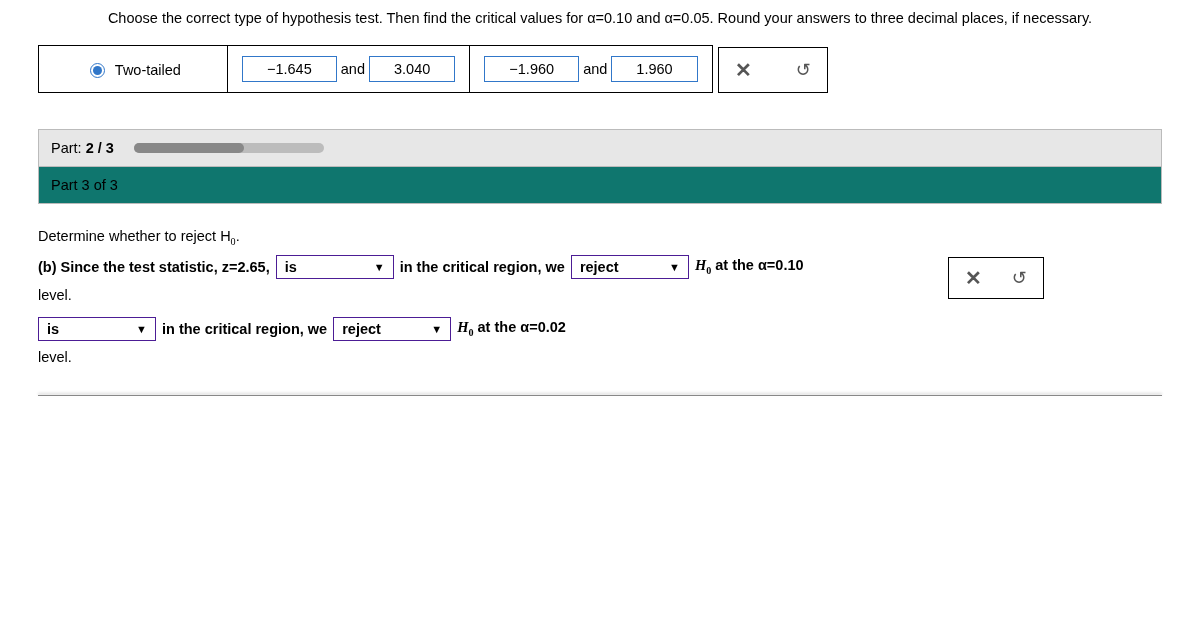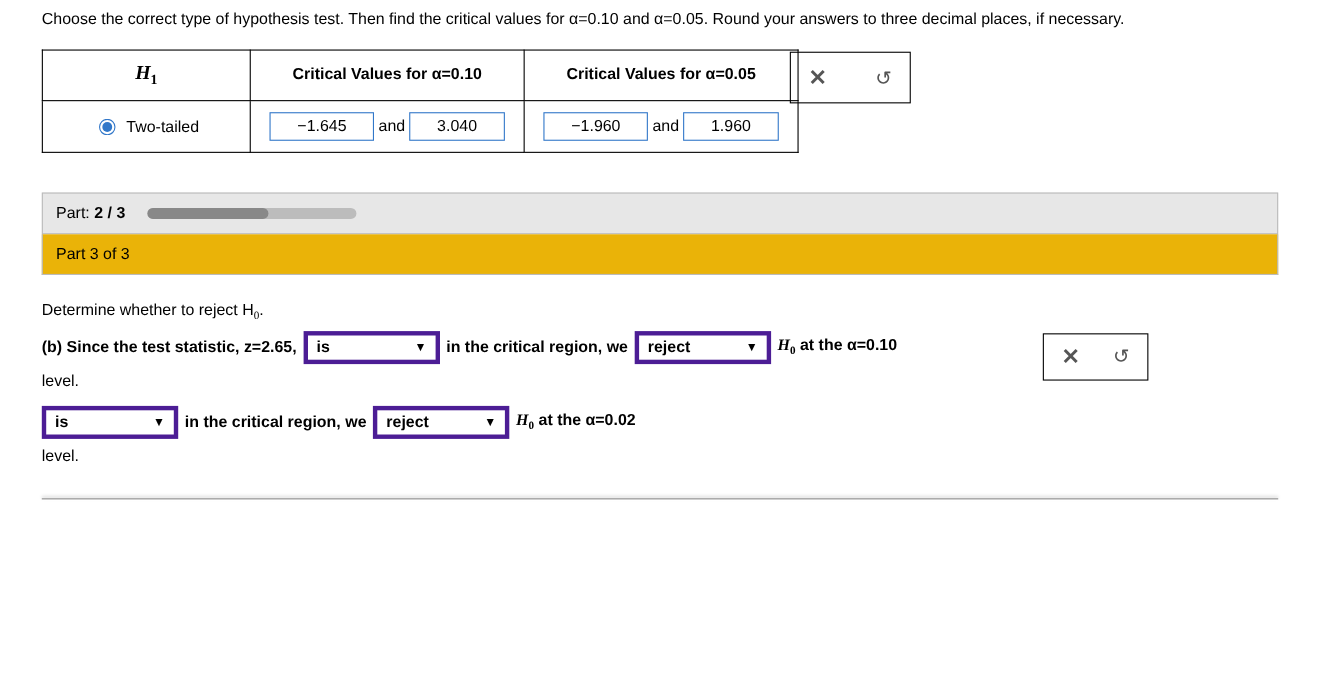--- a/index.html
+++ b/index.html
@@ -10,7 +10,7 @@
     color: #000;
     background:#fff;
   }
-  .intro { padding: 8px 0 16px 0; line-height:1.45; }
+  .intro { padding: 8px 0 16px 0; line-height:1.45;text-align:center; }
   table.cv {
     border-collapse: collapse;
     margin-bottom: 36px;

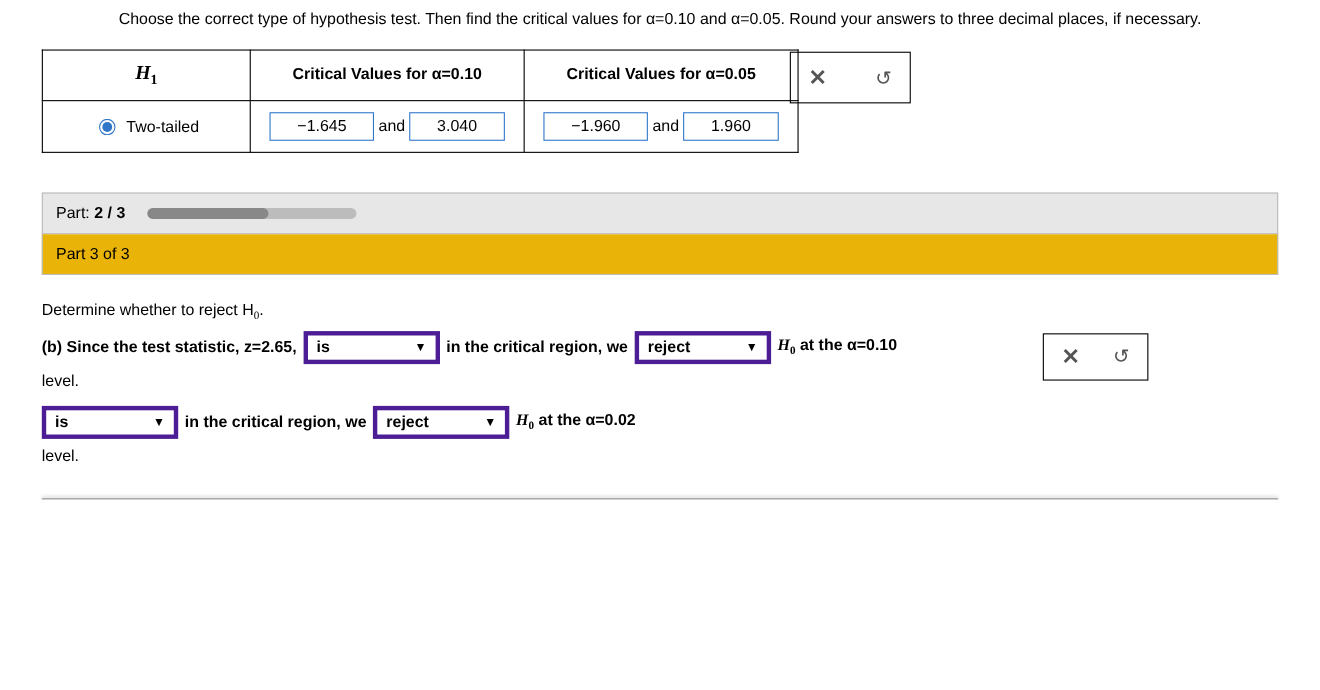--- a/index.html
+++ b/index.html
@@ -111,13 +111,6 @@
 <div class="top-wrap">
 <table class="cv">
   <tbody>
-        <tr>
-    <th class="leftcell">
-      <span class="h1cell"><span>H</span><span class="sub">1</span></span>
-    </th>
-    <th class="cvcol">Critical Values for α=0.10</th>
-    <th class="cvcol">Critical Values for α=0.05</th>
-  </tr>
   <tr class="twotail">
     <td class="leftcell">
       <label>

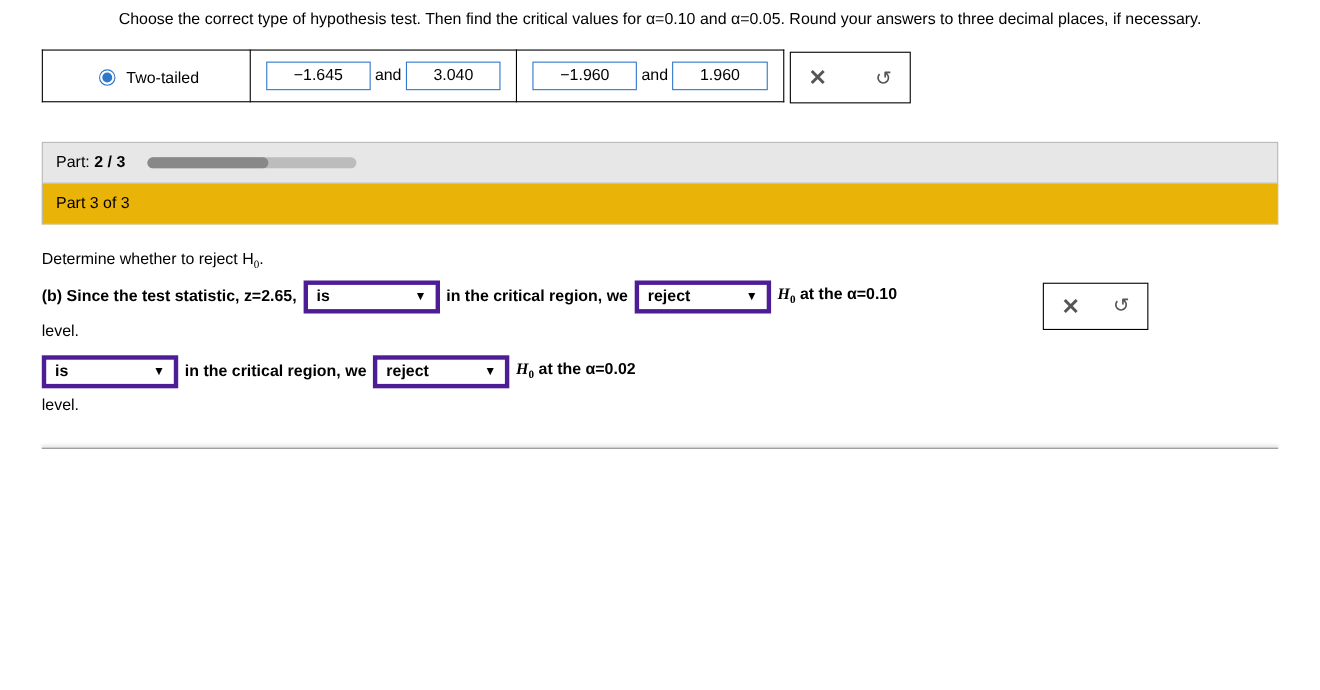--- a/index.html
+++ b/index.html
@@ -79,7 +79,7 @@
     border:1px solid #bbb;
     border-top:none;
     padding:10px 12px;
-    background:#eab308;
+    background:#0f766e;
     margin-top:-16px;
     margin-bottom:24px;
   }

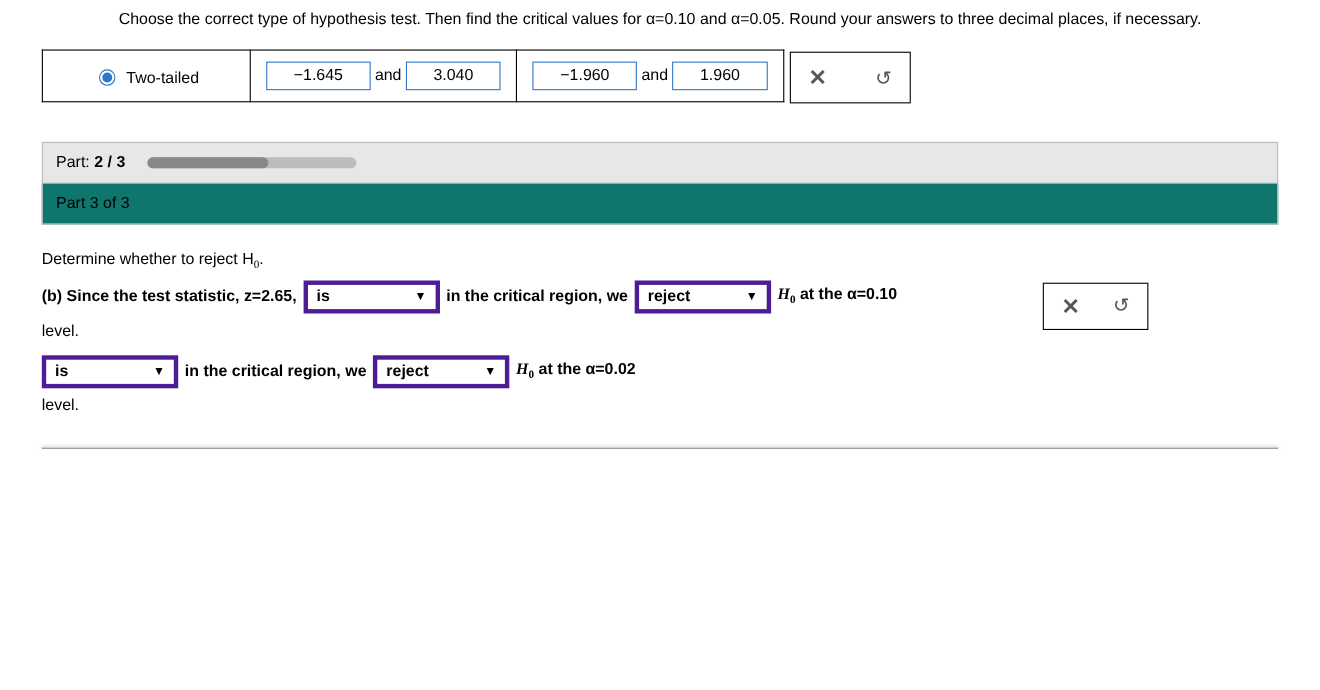--- a/index.html
+++ b/index.html
@@ -86,7 +86,7 @@
   .qline { margin: 8px 0 18px 0; display:flex; flex-wrap:wrap; align-items:center; gap:6px;font-weight:bold; }
   .selbox, .selbox2 {
     display:inline-flex; align-items:center;
-    border:4px solid #4c1d95;
+    border:1px solid #4c1d95;
     padding:3px 8px;
     font-size:14.5px; min-width:100px;
     justify-content:space-between;

